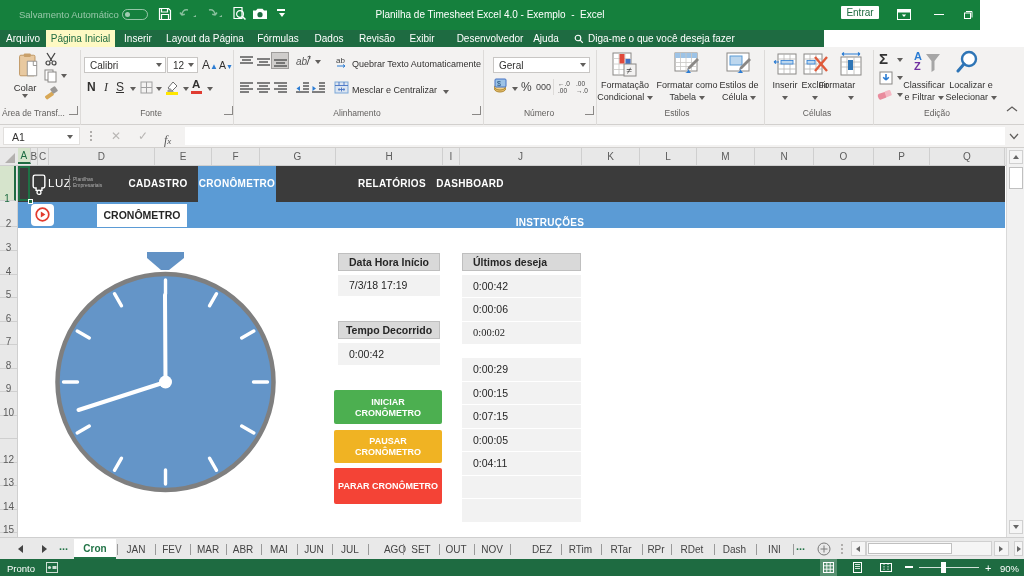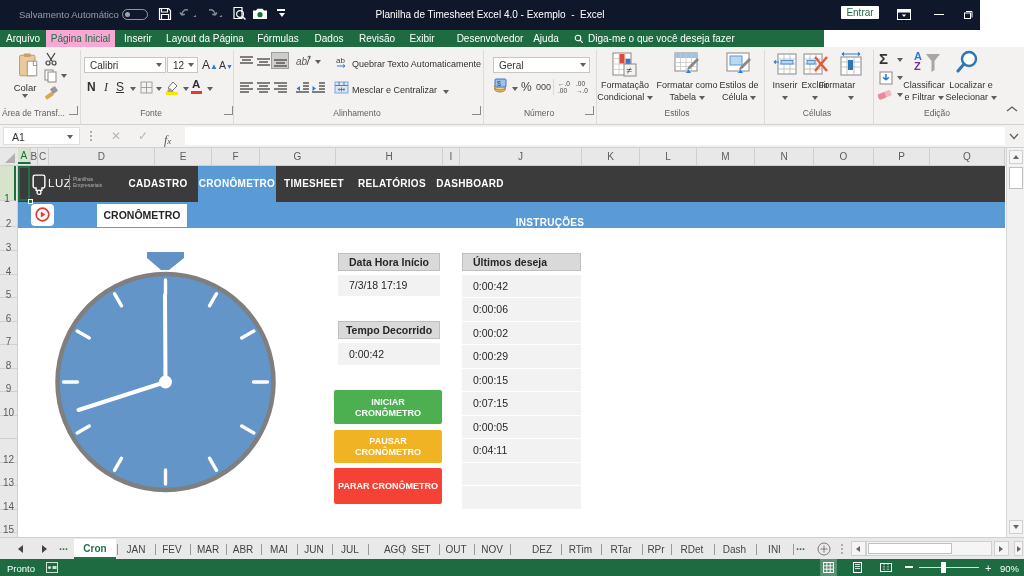--- a/index.html
+++ b/index.html
@@ -7,7 +7,7 @@
 body { font-family:"Liberation Sans", sans-serif; position:relative; background:#fff; }
 .abs { position:absolute; }
 
-#titlebar { left:0; top:0; width:980px; height:30px; background:#0f172a; color:#fff; }
+#titlebar { left:0; top:0; width:980px; height:30px; background:#15803d; color:#fff; }
 #titlebar .muted { color:rgba(255,255,255,0.55); }
 #ttl { left:0; right:0; top:9px; text-align:center; font-size:10px; color:#fff; }
 #entrar { left:841px; top:6px; width:38px; height:13px; background:#fff; color:#1e6b41; font-size:10px; text-align:center; line-height:13px; border-radius:1px; }

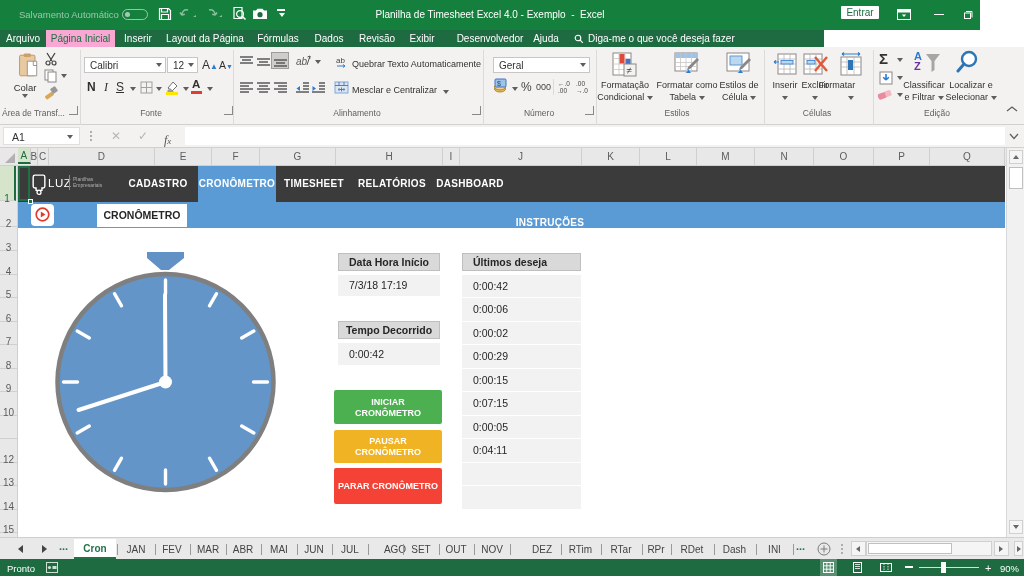--- a/index.html
+++ b/index.html
@@ -14,7 +14,7 @@
 
 #tabsrow { left:0; top:30px; width:824px; height:17px; background:#1e6b41; }
 .rtab { position:absolute; top:0; height:17px; line-height:17px; color:#fff; font-size:10px; text-align:center; white-space:nowrap; }
-#seltab { position:absolute; left:46px; top:0; width:69px; height:17px; background:#f9a8d4; color:#1e6b41; font-size:10px; line-height:17px; text-align:center; white-space:nowrap;}
+#seltab { position:absolute; left:46px; top:0; width:69px; height:17px; background:#fef9c3; color:#1e6b41; font-size:10px; line-height:17px; text-align:center; white-space:nowrap;}
 
 #ribbon { left:0; top:47px; width:1024px; height:78px; background:#f3f2f1; border-bottom:1px solid #d2d0ce; }
 .gsep { position:absolute; top:3px; width:1px; height:100px; background:#dddbd9; }

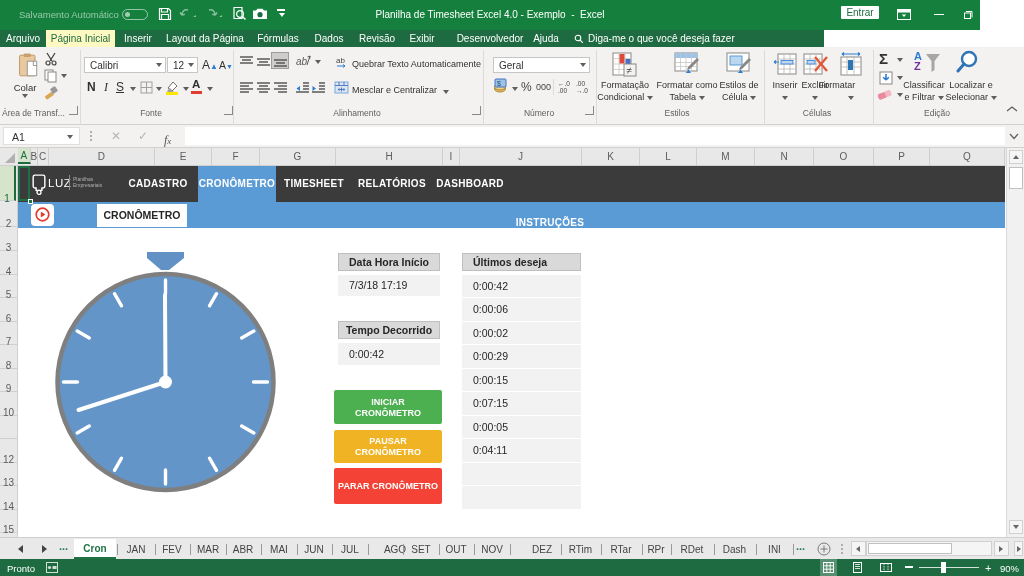--- a/index.html
+++ b/index.html
@@ -404,7 +404,6 @@
   <div class="abs" style="left:55px;top:11px;color:#b0b0b0;font-size:5px;line-height:5.5px;">Planilhas<br>Empresariais</div>
   <div class="nav" style="left:104px;width:72px;">CADASTRO</div>
   <div class="nav" style="left:180px;width:78px;">CRONÔMETRO</div>
-  <div class="nav" style="left:262px;width:68px;">TIMESHEET</div>
   <div class="nav" style="left:336px;width:76px;">RELATÓRIOS</div>
   <div class="nav" style="left:416px;width:72px;">DASHBOARD</div>
   <div class="nav" style="left:494px;width:76px;margin-top:39px;">INSTRUÇÕES</div>

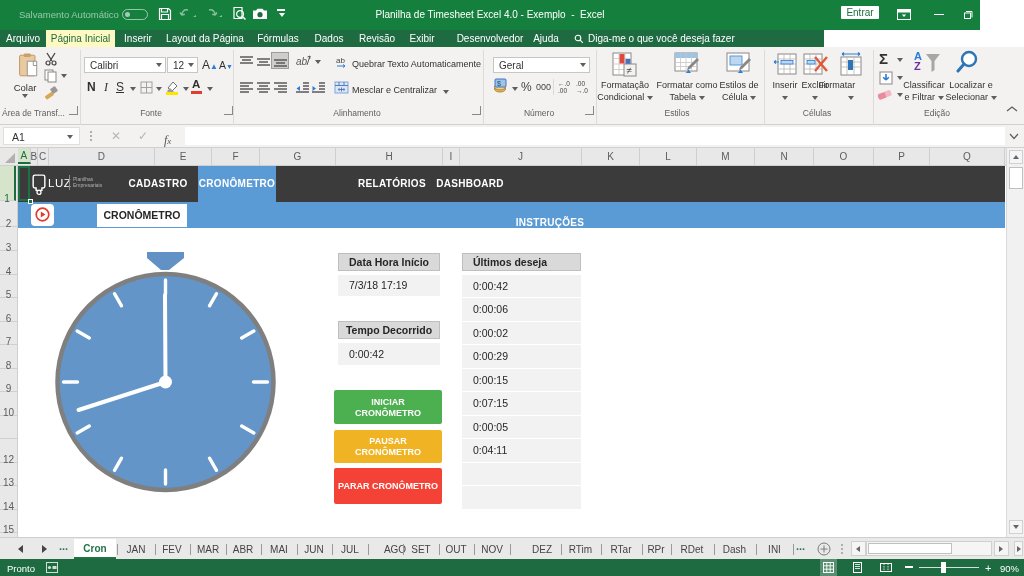--- a/index.html
+++ b/index.html
@@ -451,7 +451,7 @@
   <div class="abs" style="left:444px;top:108.5px;width:119px;">
     <div class="valbox" style="position:relative;display:block;width:119px;height:22.5px;line-height:22.5px;padding-left:11px;margin-bottom:1px;">0:00:42</div>
     <div class="valbox" style="position:relative;display:block;width:119px;height:22.5px;line-height:22.5px;padding-left:11px;margin-bottom:1px;">0:00:06</div>
-    <div class="valbox" style="position:relative;display:block;width:119px;height:22.5px;line-height:22.5px;padding-left:11px;margin-bottom:1px;">0:00:02</div>
+    <div class="valbox" style="position:relative;display:block;width:119px;height:22.5px;line-height:22.5px;padding-left:11px;margin-bottom:14px;font-family:Liberation Serif, serif;">0:00:02</div>
     <div class="valbox" style="position:relative;display:block;width:119px;height:22.5px;line-height:22.5px;padding-left:11px;margin-bottom:1px;">0:00:29</div>
     <div class="valbox" style="position:relative;display:block;width:119px;height:22.5px;line-height:22.5px;padding-left:11px;margin-bottom:1px;">0:00:15</div>
     <div class="valbox" style="position:relative;display:block;width:119px;height:22.5px;line-height:22.5px;padding-left:11px;margin-bottom:1px;">0:07:15</div>

